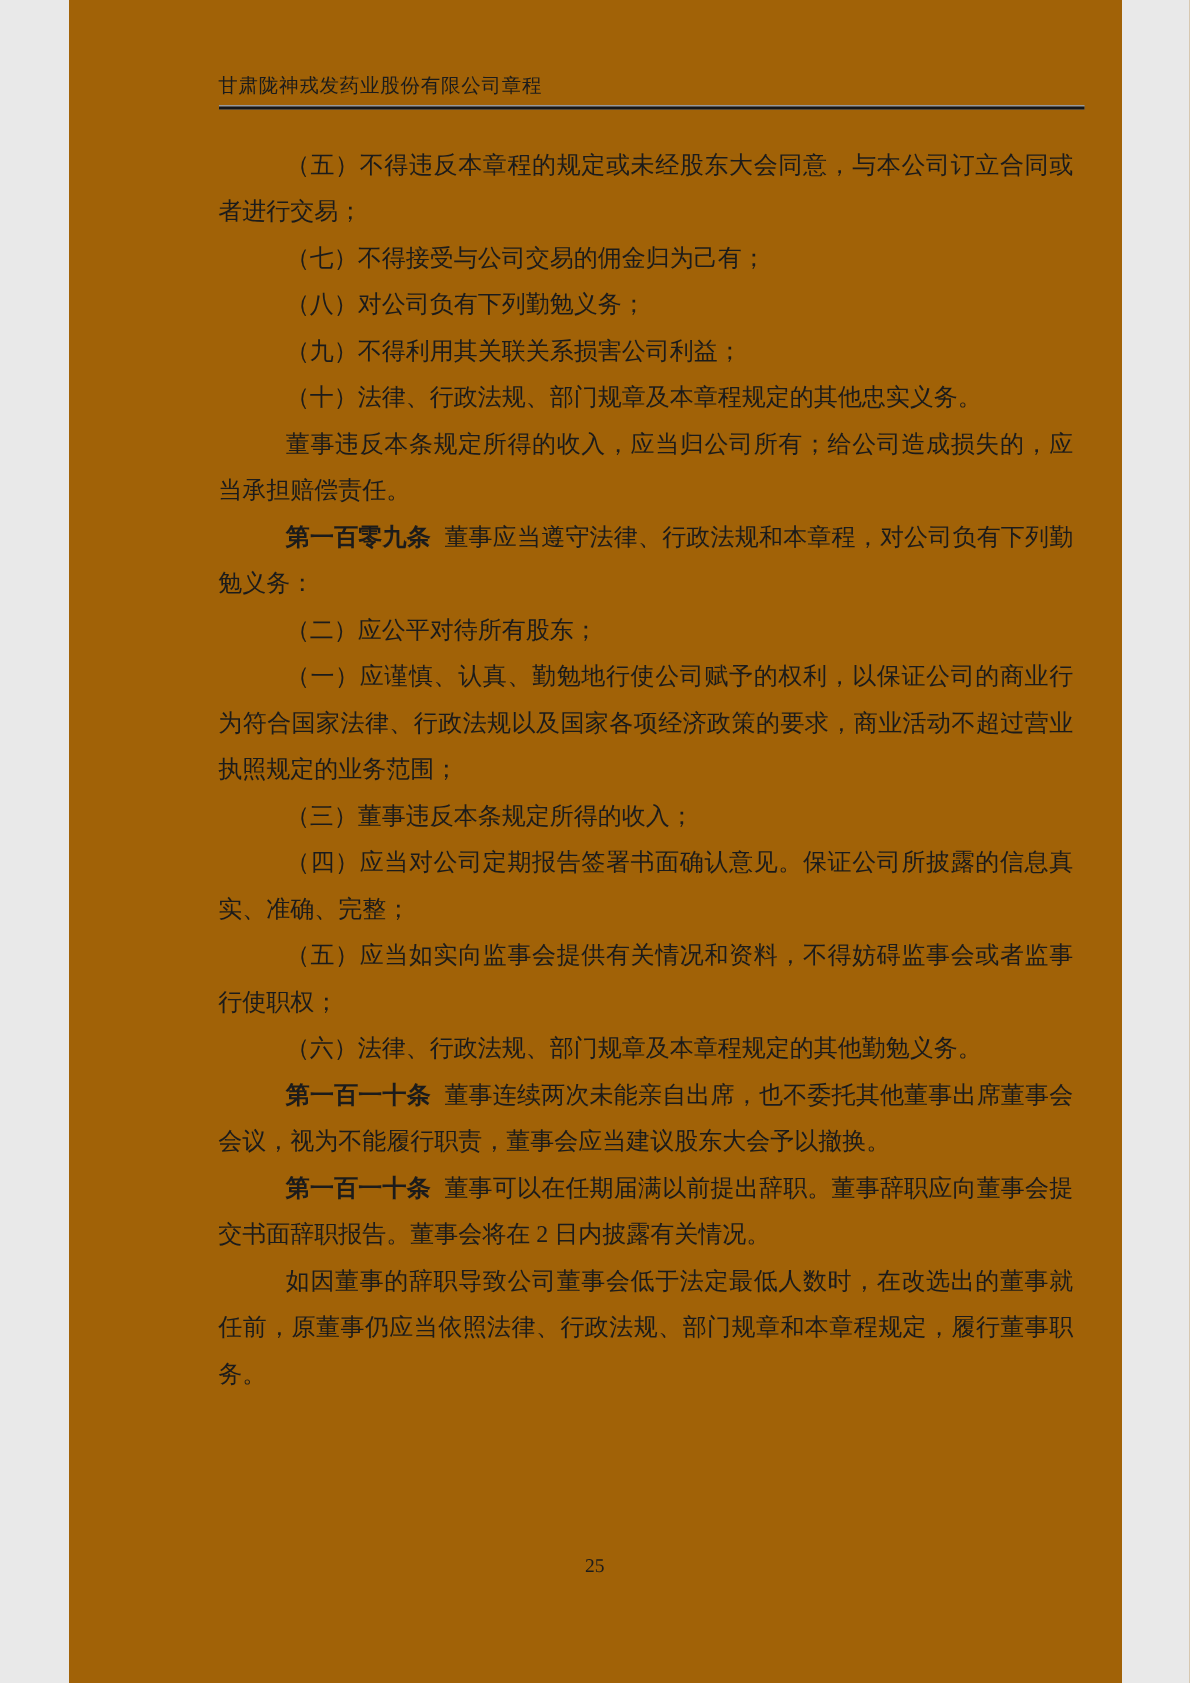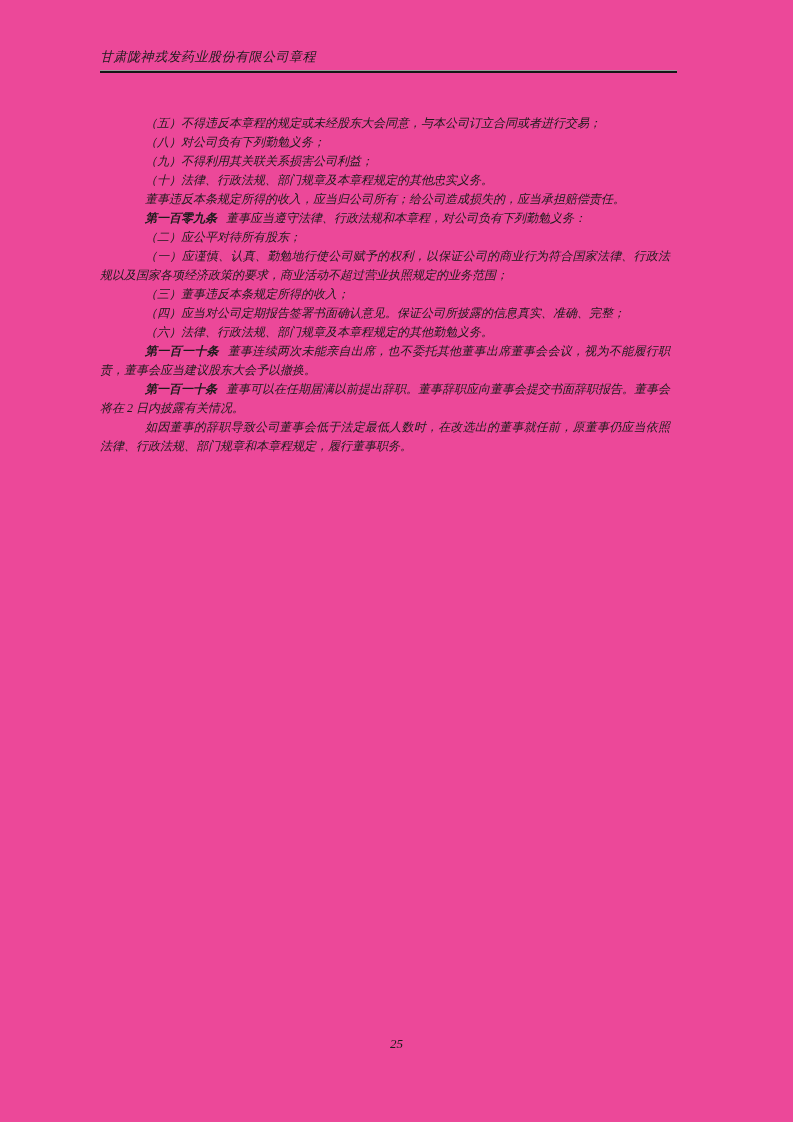--- a/index.html
+++ b/index.html
@@ -10,13 +10,12 @@
   }
   .page {
     position: relative;
-    width: 793px;
+    width: 702px;
     height: 1122px;
     margin: 0 auto;
-    background: #ec4899;
+    background: #a16207;
     color: #1b1b1b;
     overflow: hidden;
-    font-style: italic;
   }
   .doc-header {
     position: absolute;

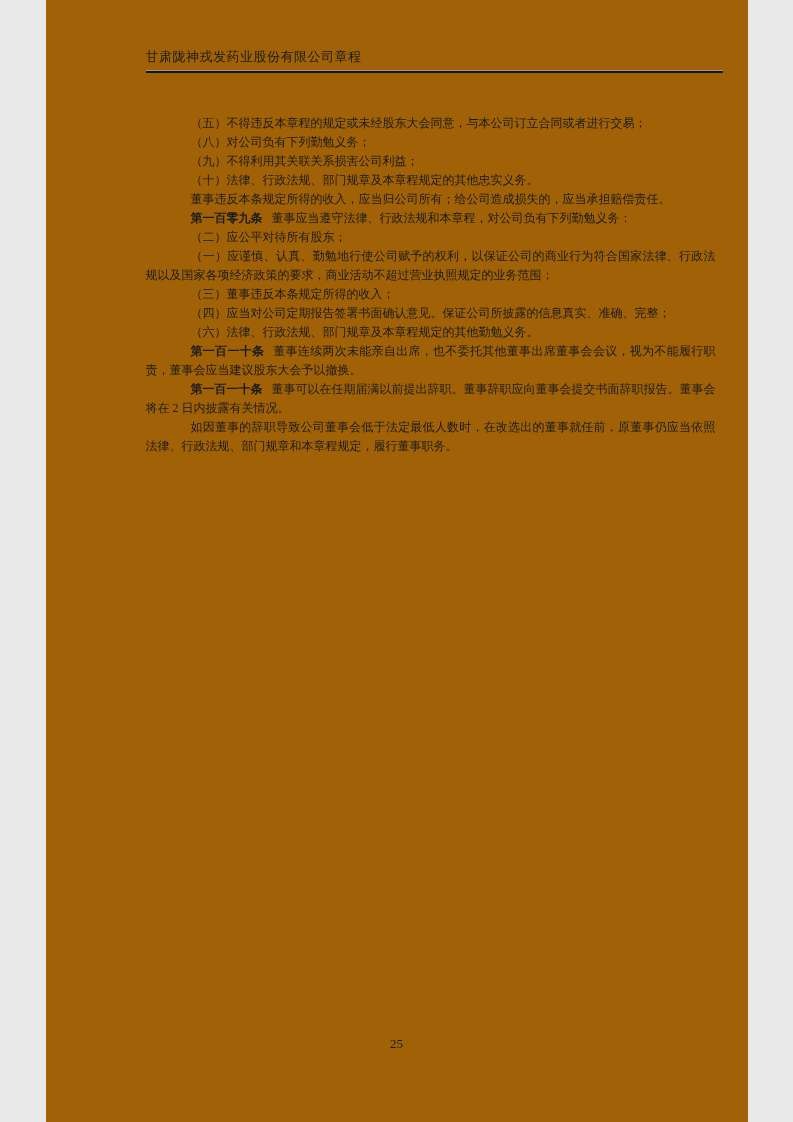--- a/index.html
+++ b/index.html
@@ -41,12 +41,11 @@
     top: 95px;
     left: 100px;
     width: 570px;
-    font-size: 12px;
-    line-height: 19px;
+    font-size: 16px;
+    line-height: 31px;
     text-align: justify;
     text-justify: inter-character;
     word-break: break-all;
-    margin-top: 19px;
   }
   .doc-body p.para {
     margin: 0;

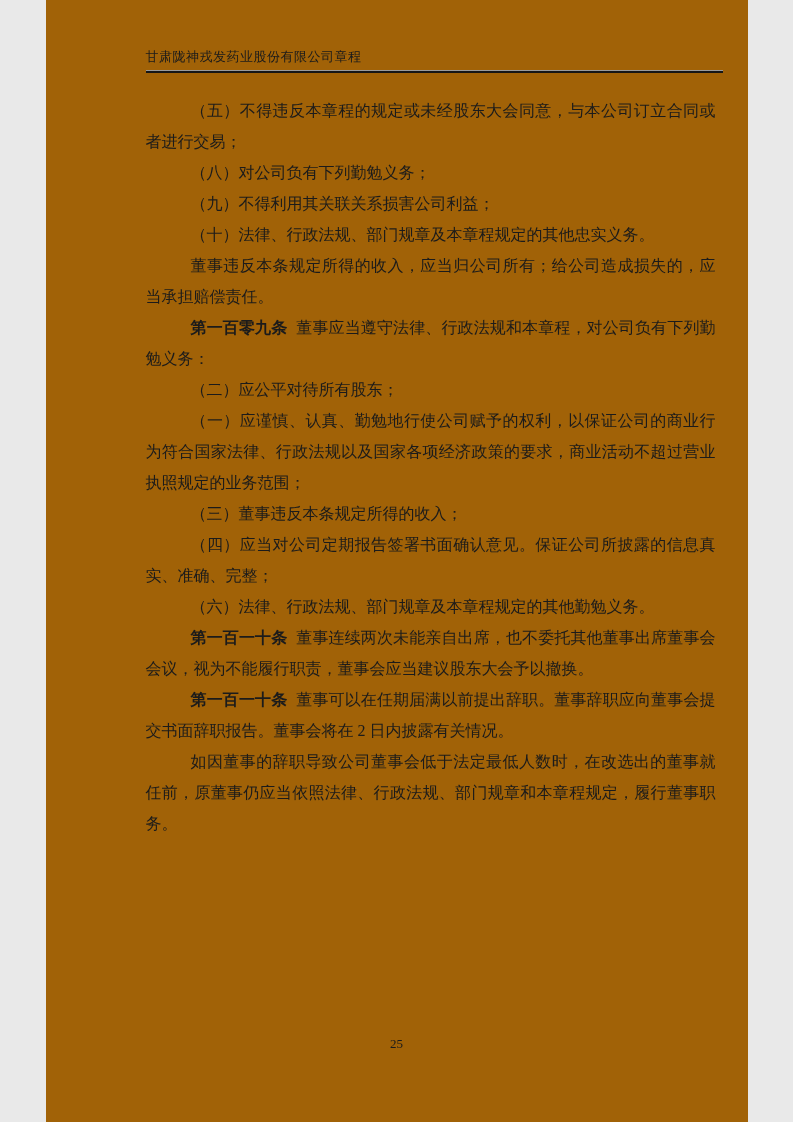--- a/index.html
+++ b/index.html
@@ -81,6 +81,7 @@
   <div class="doc-body">
 
   <p class="para"><span>（五）不得违反本章程的规定或未经股东大会同意，与本公司订立合同或者进行交易；</span></p>
+      <p class="para"><span>（七）不得接受与公司交易的佣金归为己有；</span></p>
       <p class="para"><span>（八）对公司负有下列勤勉义务；</span></p>
       <p class="para"><span>（九）不得利用其关联关系损害公司利益；</span></p>
       <p class="para"><span>（十）法律、行政法规、部门规章及本章程规定的其他忠实义务。</span></p>

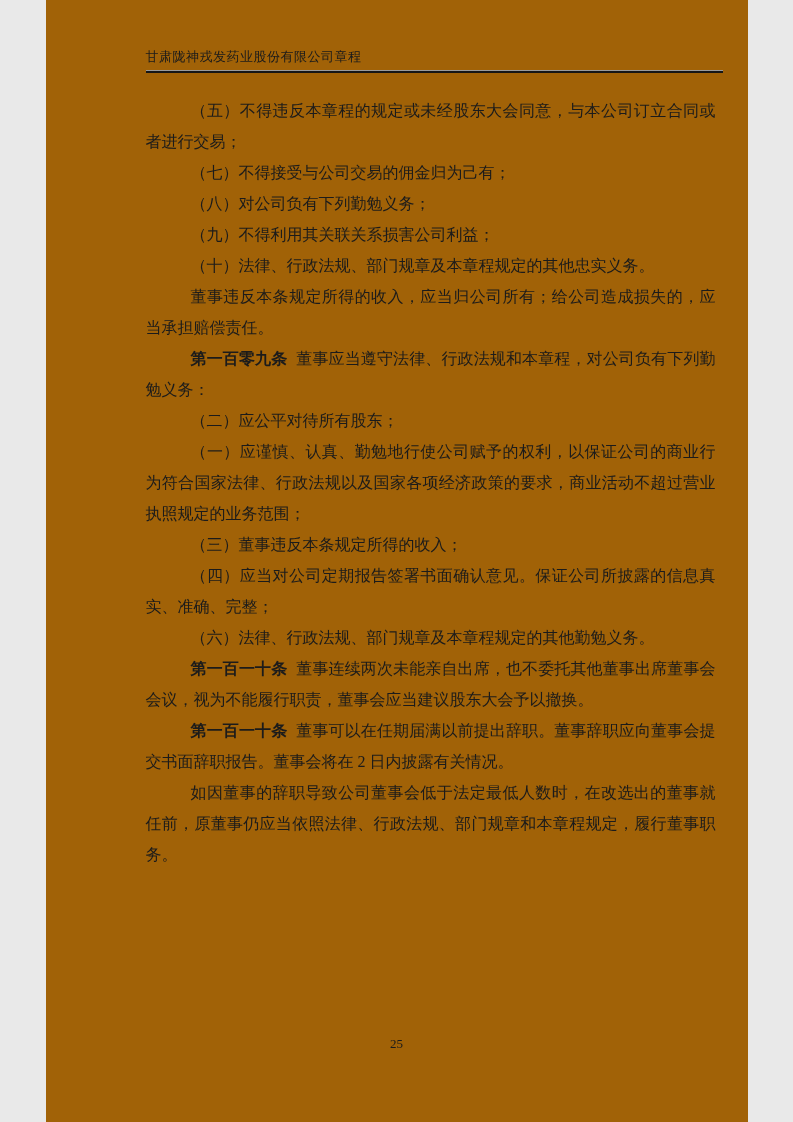--- a/index.html
+++ b/index.html
@@ -91,6 +91,7 @@
       <p class="para"><span>（一）应谨慎、认真、勤勉地行使公司赋予的权利，以保证公司的商业行为符合国家法律、行政法规以及国家各项经济政策的要求，商业活动不超过营业执照规定的业务范围；</span></p>
       <p class="para"><span>（三）董事违反本条规定所得的收入；</span></p>
       <p class="para"><span>（四）应当对公司定期报告签署书面确认意见。保证公司所披露的信息真实、准确、完整；</span></p>
+      <p class="para"><span>（五）应当如实向监事会提供有关情况和资料，不得妨碍监事会或者监事行使职权；</span></p>
       <p class="para"><span>（六）法律、行政法规、部门规章及本章程规定的其他勤勉义务。</span></p>
       <p class="para"><strong class="article-no">第一百一十条</strong><span>董事连续两次未能亲自出席，也不委托其他董事出席董事会会议，视为不能履行职责，董事会应当建议股东大会予以撤换。</span></p>
       <p class="para"><strong class="article-no">第一百一十条</strong><span>董事可以在任期届满以前提出辞职。董事辞职应向董事会提交书面辞职报告。董事会将在 2 日内披露有关情况。</span></p>

